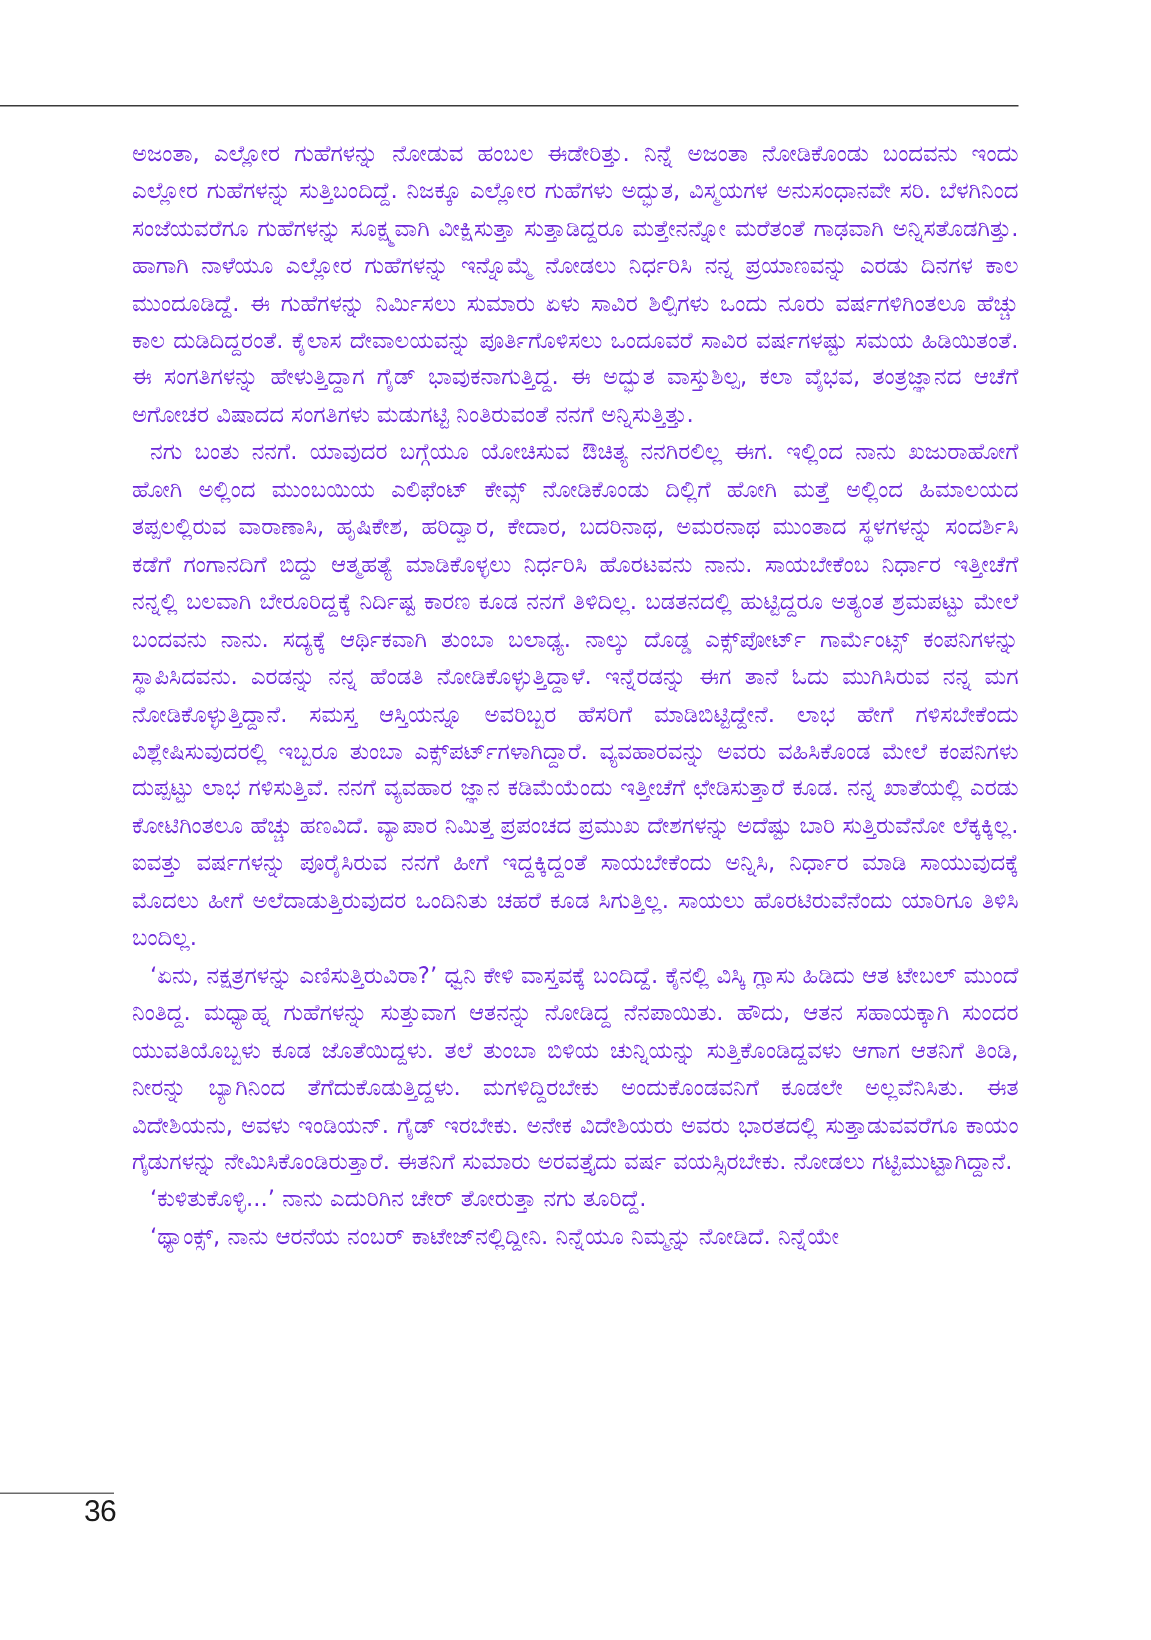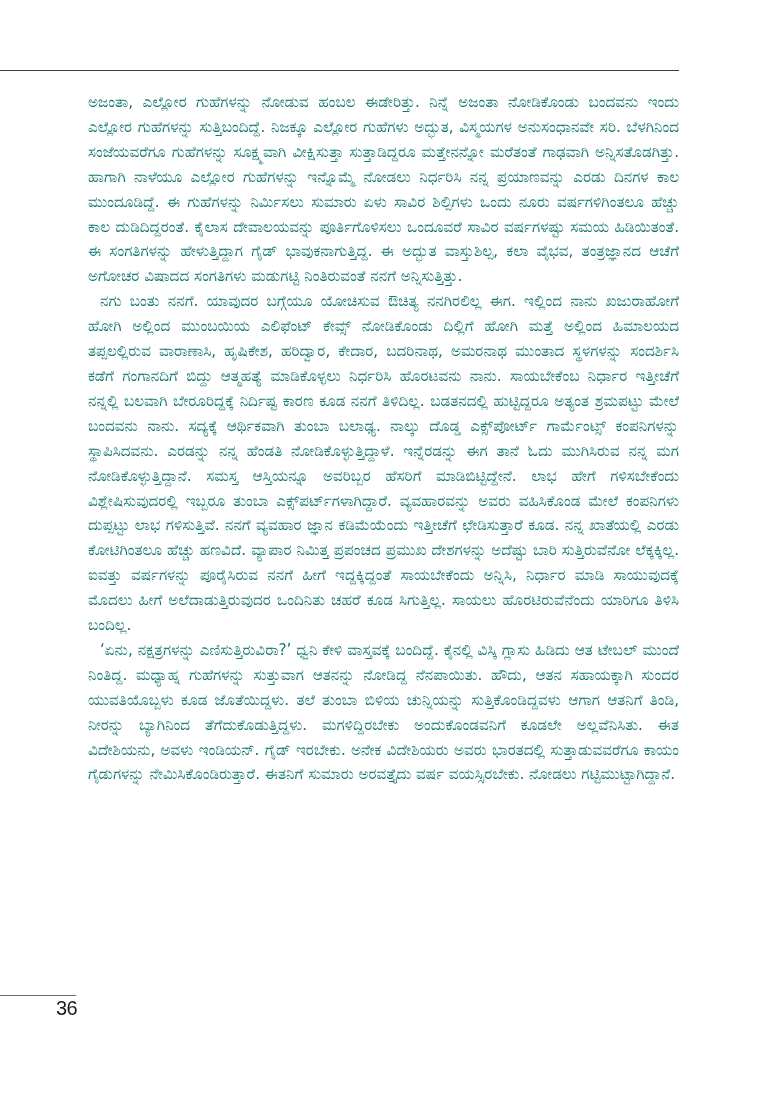--- a/index.html
+++ b/index.html
@@ -30,7 +30,7 @@
       font-family: "DejaVu Sans", sans-serif;
       font-size: 15.2px;
       line-height: 24.9px;
-      color: #0f766e;
+      color: #6d28d9;
     }
     .para {
       margin: 0;

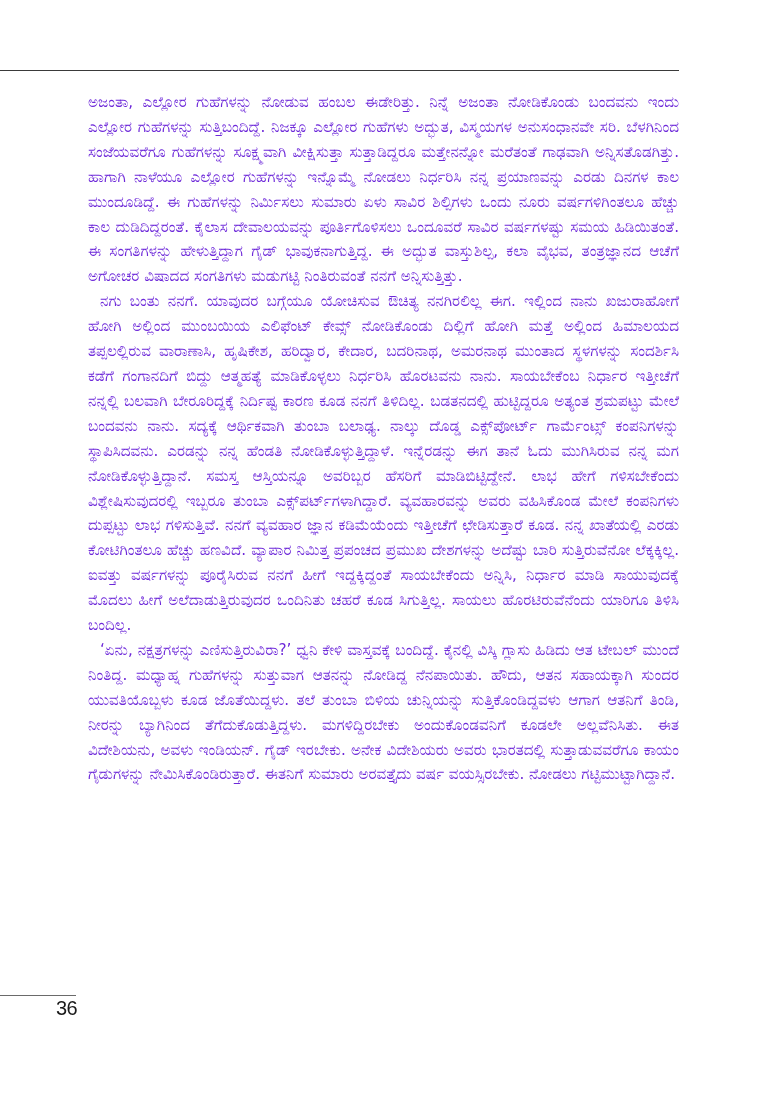--- a/index.html
+++ b/index.html
@@ -68,6 +68,7 @@
   <p class="para">ಅಜಂತಾ, ಎಲ್ಲೋರ ಗುಹೆಗಳನ್ನು ನೋಡುವ ಹಂಬಲ ಈಡೇರಿತ್ತು. ನಿನ್ನೆ ಅಜಂತಾ ನೋಡಿಕೊಂಡು ಬಂದವನು ಇಂದು ಎಲ್ಲೋರ ಗುಹೆಗಳನ್ನು ಸುತ್ತಿಬಂದಿದ್ದೆ. ನಿಜಕ್ಕೂ ಎಲ್ಲೋರ ಗುಹೆಗಳು ಅದ್ಭುತ, ವಿಸ್ಮಯಗಳ ಅನುಸಂಧಾನವೇ ಸರಿ. ಬೆಳಗಿನಿಂದ ಸಂಜೆಯವರೆಗೂ ಗುಹೆಗಳನ್ನು ಸೂಕ್ಷ್ಮವಾಗಿ ವೀಕ್ಷಿಸುತ್ತಾ ಸುತ್ತಾಡಿದ್ದರೂ ಮತ್ತೇನನ್ನೋ ಮರೆತಂತೆ ಗಾಢವಾಗಿ ಅನ್ನಿಸತೊಡಗಿತ್ತು. ಹಾಗಾಗಿ ನಾಳೆಯೂ ಎಲ್ಲೋರ ಗುಹೆಗಳನ್ನು ಇನ್ನೊಮ್ಮೆ ನೋಡಲು ನಿರ್ಧರಿಸಿ ನನ್ನ ಪ್ರಯಾಣವನ್ನು ಎರಡು ದಿನಗಳ ಕಾಲ ಮುಂದೂಡಿದ್ದೆ. ಈ ಗುಹೆಗಳನ್ನು ನಿರ್ಮಿಸಲು ಸುಮಾರು ಏಳು ಸಾವಿರ ಶಿಲ್ಪಿಗಳು ಒಂದು ನೂರು ವರ್ಷಗಳಿಗಿಂತಲೂ ಹೆಚ್ಚು ಕಾಲ ದುಡಿದಿದ್ದರಂತೆ. ಕೈಲಾಸ ದೇವಾಲಯವನ್ನು ಪೂರ್ತಿಗೊಳಿಸಲು ಒಂದೂವರೆ ಸಾವಿರ ವರ್ಷಗಳಷ್ಟು ಸಮಯ ಹಿಡಿಯಿತಂತೆ. ಈ ಸಂಗತಿಗಳನ್ನು ಹೇಳುತ್ತಿದ್ದಾಗ ಗೈಡ್ ಭಾವುಕನಾಗುತ್ತಿದ್ದ. ಈ ಅದ್ಭುತ ವಾಸ್ತುಶಿಲ್ಪ, ಕಲಾ ವೈಭವ, ತಂತ್ರಜ್ಞಾನದ ಆಚೆಗೆ ಅಗೋಚರ ವಿಷಾದದ ಸಂಗತಿಗಳು ಮಡುಗಟ್ಟಿ ನಿಂತಿರುವಂತೆ ನನಗೆ ಅನ್ನಿಸುತ್ತಿತ್ತು.</p>
   <p class="para indent">ನಗು ಬಂತು ನನಗೆ. ಯಾವುದರ ಬಗ್ಗೆಯೂ ಯೋಚಿಸುವ ಔಚಿತ್ಯ ನನಗಿರಲಿಲ್ಲ ಈಗ. ಇಲ್ಲಿಂದ ನಾನು ಖಜುರಾಹೋಗೆ ಹೋಗಿ ಅಲ್ಲಿಂದ ಮುಂಬಯಿಯ ಎಲಿಫೆಂಟ್ ಕೇವ್ಸ್ ನೋಡಿಕೊಂಡು ದಿಲ್ಲಿಗೆ ಹೋಗಿ ಮತ್ತೆ ಅಲ್ಲಿಂದ ಹಿಮಾಲಯದ ತಪ್ಪಲಲ್ಲಿರುವ ವಾರಾಣಾಸಿ, ಹೃಷಿಕೇಶ, ಹರಿದ್ವಾರ, ಕೇದಾರ, ಬದರಿನಾಥ, ಅಮರನಾಥ ಮುಂತಾದ ಸ್ಥಳಗಳನ್ನು ಸಂದರ್ಶಿಸಿ ಕಡೆಗೆ ಗಂಗಾನದಿಗೆ ಬಿದ್ದು ಆತ್ಮಹತ್ಯೆ ಮಾಡಿಕೊಳ್ಳಲು ನಿರ್ಧರಿಸಿ ಹೊರಟವನು ನಾನು. ಸಾಯಬೇಕೆಂಬ ನಿರ್ಧಾರ ಇತ್ತೀಚೆಗೆ ನನ್ನಲ್ಲಿ ಬಲವಾಗಿ ಬೇರೂರಿದ್ದಕ್ಕೆ ನಿರ್ದಿಷ್ಟ ಕಾರಣ ಕೂಡ ನನಗೆ ತಿಳಿದಿಲ್ಲ. ಬಡತನದಲ್ಲಿ ಹುಟ್ಟಿದ್ದರೂ ಅತ್ಯಂತ ಶ್ರಮಪಟ್ಟು ಮೇಲೆ ಬಂದವನು ನಾನು. ಸದ್ಯಕ್ಕೆ ಆರ್ಥಿಕವಾಗಿ ತುಂಬಾ ಬಲಾಢ್ಯ. ನಾಲ್ಕು ದೊಡ್ಡ ಎಕ್ಸ್‌ಪೋರ್ಟ್ ಗಾರ್ಮೆಂಟ್ಸ್ ಕಂಪನಿಗಳನ್ನು ಸ್ಥಾಪಿಸಿದವನು. ಎರಡನ್ನು ನನ್ನ ಹೆಂಡತಿ ನೋಡಿಕೊಳ್ಳುತ್ತಿದ್ದಾಳೆ. ಇನ್ನೆರಡನ್ನು ಈಗ ತಾನೆ ಓದು ಮುಗಿಸಿರುವ ನನ್ನ ಮಗ ನೋಡಿಕೊಳ್ಳುತ್ತಿದ್ದಾನೆ. ಸಮಸ್ತ ಆಸ್ತಿಯನ್ನೂ ಅವರಿಬ್ಬರ ಹೆಸರಿಗೆ ಮಾಡಿಬಿಟ್ಟಿದ್ದೇನೆ. ಲಾಭ ಹೇಗೆ ಗಳಿಸಬೇಕೆಂದು ವಿಶ್ಲೇಷಿಸುವುದರಲ್ಲಿ ಇಬ್ಬರೂ ತುಂಬಾ ಎಕ್ಸ್‌ಪರ್ಟ್‌ಗಳಾಗಿದ್ದಾರೆ. ವ್ಯವಹಾರವನ್ನು ಅವರು ವಹಿಸಿಕೊಂಡ ಮೇಲೆ ಕಂಪನಿಗಳು ದುಪ್ಪಟ್ಟು ಲಾಭ ಗಳಿಸುತ್ತಿವೆ. ನನಗೆ ವ್ಯವಹಾರ ಜ್ಞಾನ ಕಡಿಮೆಯೆಂದು ಇತ್ತೀಚೆಗೆ ಛೇಡಿಸುತ್ತಾರೆ ಕೂಡ. ನನ್ನ ಖಾತೆಯಲ್ಲಿ ಎರಡು ಕೋಟಿಗಿಂತಲೂ ಹೆಚ್ಚು ಹಣವಿದೆ. ವ್ಯಾಪಾರ ನಿಮಿತ್ತ ಪ್ರಪಂಚದ ಪ್ರಮುಖ ದೇಶಗಳನ್ನು ಅದೆಷ್ಟು ಬಾರಿ ಸುತ್ತಿರುವೆನೋ ಲೆಕ್ಕಕ್ಕಿಲ್ಲ. ಐವತ್ತು ವರ್ಷಗಳನ್ನು ಪೂರೈಸಿರುವ ನನಗೆ ಹೀಗೆ ಇದ್ದಕ್ಕಿದ್ದಂತೆ ಸಾಯಬೇಕೆಂದು ಅನ್ನಿಸಿ, ನಿರ್ಧಾರ ಮಾಡಿ ಸಾಯುವುದಕ್ಕೆ ಮೊದಲು ಹೀಗೆ ಅಲೆದಾಡುತ್ತಿರುವುದರ ಒಂದಿನಿತು ಚಹರೆ ಕೂಡ ಸಿಗುತ್ತಿಲ್ಲ. ಸಾಯಲು ಹೊರಟಿರುವೆನೆಂದು ಯಾರಿಗೂ ತಿಳಿಸಿ ಬಂದಿಲ್ಲ.</p>
   <p class="para indent">‘ಏನು, ನಕ್ಷತ್ರಗಳನ್ನು ಎಣಿಸುತ್ತಿರುವಿರಾ?’ ಧ್ವನಿ ಕೇಳಿ ವಾಸ್ತವಕ್ಕೆ ಬಂದಿದ್ದೆ. ಕೈನಲ್ಲಿ ವಿಸ್ಕಿ ಗ್ಲಾಸು ಹಿಡಿದು ಆತ ಟೇಬಲ್ ಮುಂದೆ ನಿಂತಿದ್ದ. ಮಧ್ಯಾಹ್ನ ಗುಹೆಗಳನ್ನು ಸುತ್ತುವಾಗ ಆತನನ್ನು ನೋಡಿದ್ದ ನೆನಪಾಯಿತು. ಹೌದು, ಆತನ ಸಹಾಯಕ್ಕಾಗಿ ಸುಂದರ ಯುವತಿಯೊಬ್ಬಳು ಕೂಡ ಜೊತೆಯಿದ್ದಳು. ತಲೆ ತುಂಬಾ ಬಿಳಿಯ ಚುನ್ನಿಯನ್ನು ಸುತ್ತಿಕೊಂಡಿದ್ದವಳು ಆಗಾಗ ಆತನಿಗೆ ತಿಂಡಿ, ನೀರನ್ನು ಬ್ಯಾಗಿನಿಂದ ತೆಗೆದುಕೊಡುತ್ತಿದ್ದಳು. ಮಗಳಿದ್ದಿರಬೇಕು ಅಂದುಕೊಂಡವನಿಗೆ ಕೂಡಲೇ ಅಲ್ಲವೆನಿಸಿತು. ಈತ ವಿದೇಶಿಯನು, ಅವಳು ಇಂಡಿಯನ್. ಗೈಡ್ ಇರಬೇಕು. ಅನೇಕ ವಿದೇಶಿಯರು ಅವರು ಭಾರತದಲ್ಲಿ ಸುತ್ತಾಡುವವರೆಗೂ ಕಾಯಂ ಗೈಡುಗಳನ್ನು ನೇಮಿಸಿಕೊಂಡಿರುತ್ತಾರೆ. ಈತನಿಗೆ ಸುಮಾರು ಅರವತ್ತೈದು ವರ್ಷ ವಯಸ್ಸಿರಬೇಕು. ನೋಡಲು ಗಟ್ಟಿಮುಟ್ಟಾಗಿದ್ದಾನೆ.</p>
+  <p class="para indent">‘ಕುಳಿತುಕೊಳ್ಳಿ...’ ನಾನು ಎದುರಿಗಿನ ಚೇರ್ ತೋರುತ್ತಾ ನಗು ತೂರಿದ್ದೆ.</p>
 </div>
 
 <div class="bottom-rule"></div>

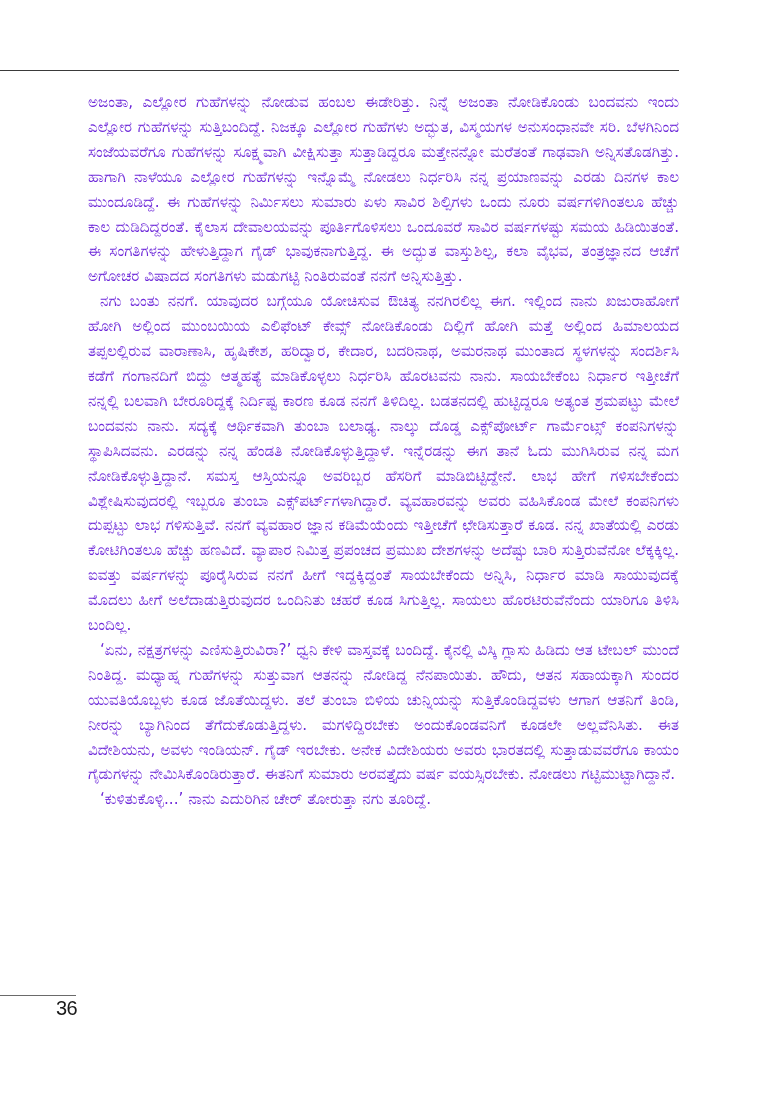--- a/index.html
+++ b/index.html
@@ -69,6 +69,7 @@
   <p class="para indent">ನಗು ಬಂತು ನನಗೆ. ಯಾವುದರ ಬಗ್ಗೆಯೂ ಯೋಚಿಸುವ ಔಚಿತ್ಯ ನನಗಿರಲಿಲ್ಲ ಈಗ. ಇಲ್ಲಿಂದ ನಾನು ಖಜುರಾಹೋಗೆ ಹೋಗಿ ಅಲ್ಲಿಂದ ಮುಂಬಯಿಯ ಎಲಿಫೆಂಟ್ ಕೇವ್ಸ್ ನೋಡಿಕೊಂಡು ದಿಲ್ಲಿಗೆ ಹೋಗಿ ಮತ್ತೆ ಅಲ್ಲಿಂದ ಹಿಮಾಲಯದ ತಪ್ಪಲಲ್ಲಿರುವ ವಾರಾಣಾಸಿ, ಹೃಷಿಕೇಶ, ಹರಿದ್ವಾರ, ಕೇದಾರ, ಬದರಿನಾಥ, ಅಮರನಾಥ ಮುಂತಾದ ಸ್ಥಳಗಳನ್ನು ಸಂದರ್ಶಿಸಿ ಕಡೆಗೆ ಗಂಗಾನದಿಗೆ ಬಿದ್ದು ಆತ್ಮಹತ್ಯೆ ಮಾಡಿಕೊಳ್ಳಲು ನಿರ್ಧರಿಸಿ ಹೊರಟವನು ನಾನು. ಸಾಯಬೇಕೆಂಬ ನಿರ್ಧಾರ ಇತ್ತೀಚೆಗೆ ನನ್ನಲ್ಲಿ ಬಲವಾಗಿ ಬೇರೂರಿದ್ದಕ್ಕೆ ನಿರ್ದಿಷ್ಟ ಕಾರಣ ಕೂಡ ನನಗೆ ತಿಳಿದಿಲ್ಲ. ಬಡತನದಲ್ಲಿ ಹುಟ್ಟಿದ್ದರೂ ಅತ್ಯಂತ ಶ್ರಮಪಟ್ಟು ಮೇಲೆ ಬಂದವನು ನಾನು. ಸದ್ಯಕ್ಕೆ ಆರ್ಥಿಕವಾಗಿ ತುಂಬಾ ಬಲಾಢ್ಯ. ನಾಲ್ಕು ದೊಡ್ಡ ಎಕ್ಸ್‌ಪೋರ್ಟ್ ಗಾರ್ಮೆಂಟ್ಸ್ ಕಂಪನಿಗಳನ್ನು ಸ್ಥಾಪಿಸಿದವನು. ಎರಡನ್ನು ನನ್ನ ಹೆಂಡತಿ ನೋಡಿಕೊಳ್ಳುತ್ತಿದ್ದಾಳೆ. ಇನ್ನೆರಡನ್ನು ಈಗ ತಾನೆ ಓದು ಮುಗಿಸಿರುವ ನನ್ನ ಮಗ ನೋಡಿಕೊಳ್ಳುತ್ತಿದ್ದಾನೆ. ಸಮಸ್ತ ಆಸ್ತಿಯನ್ನೂ ಅವರಿಬ್ಬರ ಹೆಸರಿಗೆ ಮಾಡಿಬಿಟ್ಟಿದ್ದೇನೆ. ಲಾಭ ಹೇಗೆ ಗಳಿಸಬೇಕೆಂದು ವಿಶ್ಲೇಷಿಸುವುದರಲ್ಲಿ ಇಬ್ಬರೂ ತುಂಬಾ ಎಕ್ಸ್‌ಪರ್ಟ್‌ಗಳಾಗಿದ್ದಾರೆ. ವ್ಯವಹಾರವನ್ನು ಅವರು ವಹಿಸಿಕೊಂಡ ಮೇಲೆ ಕಂಪನಿಗಳು ದುಪ್ಪಟ್ಟು ಲಾಭ ಗಳಿಸುತ್ತಿವೆ. ನನಗೆ ವ್ಯವಹಾರ ಜ್ಞಾನ ಕಡಿಮೆಯೆಂದು ಇತ್ತೀಚೆಗೆ ಛೇಡಿಸುತ್ತಾರೆ ಕೂಡ. ನನ್ನ ಖಾತೆಯಲ್ಲಿ ಎರಡು ಕೋಟಿಗಿಂತಲೂ ಹೆಚ್ಚು ಹಣವಿದೆ. ವ್ಯಾಪಾರ ನಿಮಿತ್ತ ಪ್ರಪಂಚದ ಪ್ರಮುಖ ದೇಶಗಳನ್ನು ಅದೆಷ್ಟು ಬಾರಿ ಸುತ್ತಿರುವೆನೋ ಲೆಕ್ಕಕ್ಕಿಲ್ಲ. ಐವತ್ತು ವರ್ಷಗಳನ್ನು ಪೂರೈಸಿರುವ ನನಗೆ ಹೀಗೆ ಇದ್ದಕ್ಕಿದ್ದಂತೆ ಸಾಯಬೇಕೆಂದು ಅನ್ನಿಸಿ, ನಿರ್ಧಾರ ಮಾಡಿ ಸಾಯುವುದಕ್ಕೆ ಮೊದಲು ಹೀಗೆ ಅಲೆದಾಡುತ್ತಿರುವುದರ ಒಂದಿನಿತು ಚಹರೆ ಕೂಡ ಸಿಗುತ್ತಿಲ್ಲ. ಸಾಯಲು ಹೊರಟಿರುವೆನೆಂದು ಯಾರಿಗೂ ತಿಳಿಸಿ ಬಂದಿಲ್ಲ.</p>
   <p class="para indent">‘ಏನು, ನಕ್ಷತ್ರಗಳನ್ನು ಎಣಿಸುತ್ತಿರುವಿರಾ?’ ಧ್ವನಿ ಕೇಳಿ ವಾಸ್ತವಕ್ಕೆ ಬಂದಿದ್ದೆ. ಕೈನಲ್ಲಿ ವಿಸ್ಕಿ ಗ್ಲಾಸು ಹಿಡಿದು ಆತ ಟೇಬಲ್ ಮುಂದೆ ನಿಂತಿದ್ದ. ಮಧ್ಯಾಹ್ನ ಗುಹೆಗಳನ್ನು ಸುತ್ತುವಾಗ ಆತನನ್ನು ನೋಡಿದ್ದ ನೆನಪಾಯಿತು. ಹೌದು, ಆತನ ಸಹಾಯಕ್ಕಾಗಿ ಸುಂದರ ಯುವತಿಯೊಬ್ಬಳು ಕೂಡ ಜೊತೆಯಿದ್ದಳು. ತಲೆ ತುಂಬಾ ಬಿಳಿಯ ಚುನ್ನಿಯನ್ನು ಸುತ್ತಿಕೊಂಡಿದ್ದವಳು ಆಗಾಗ ಆತನಿಗೆ ತಿಂಡಿ, ನೀರನ್ನು ಬ್ಯಾಗಿನಿಂದ ತೆಗೆದುಕೊಡುತ್ತಿದ್ದಳು. ಮಗಳಿದ್ದಿರಬೇಕು ಅಂದುಕೊಂಡವನಿಗೆ ಕೂಡಲೇ ಅಲ್ಲವೆನಿಸಿತು. ಈತ ವಿದೇಶಿಯನು, ಅವಳು ಇಂಡಿಯನ್. ಗೈಡ್ ಇರಬೇಕು. ಅನೇಕ ವಿದೇಶಿಯರು ಅವರು ಭಾರತದಲ್ಲಿ ಸುತ್ತಾಡುವವರೆಗೂ ಕಾಯಂ ಗೈಡುಗಳನ್ನು ನೇಮಿಸಿಕೊಂಡಿರುತ್ತಾರೆ. ಈತನಿಗೆ ಸುಮಾರು ಅರವತ್ತೈದು ವರ್ಷ ವಯಸ್ಸಿರಬೇಕು. ನೋಡಲು ಗಟ್ಟಿಮುಟ್ಟಾಗಿದ್ದಾನೆ.</p>
   <p class="para indent">‘ಕುಳಿತುಕೊಳ್ಳಿ...’ ನಾನು ಎದುರಿಗಿನ ಚೇರ್ ತೋರುತ್ತಾ ನಗು ತೂರಿದ್ದೆ.</p>
+  <p class="para indent">‘ಥ್ಯಾಂಕ್ಸ್, ನಾನು ಆರನೆಯ ನಂಬರ್ ಕಾಟೇಜ್‌ನಲ್ಲಿದ್ದೀನಿ. ನಿನ್ನೆಯೂ ನಿಮ್ಮನ್ನು ನೋಡಿದೆ. ನಿನ್ನೆಯೇ</p>
 </div>
 
 <div class="bottom-rule"></div>

